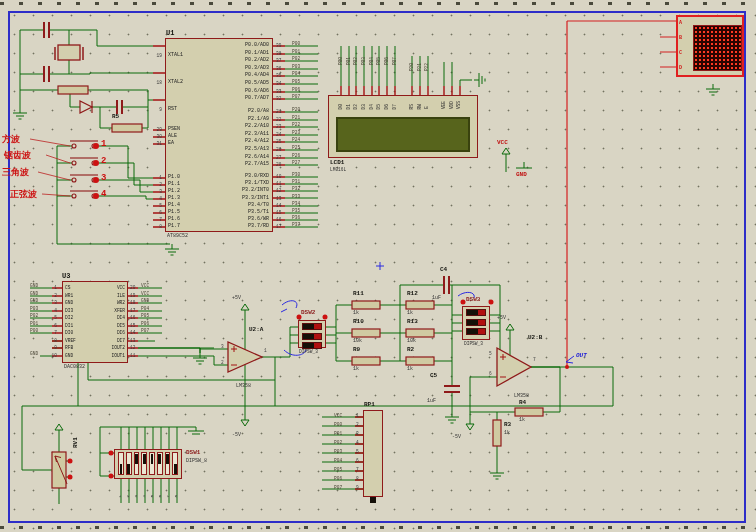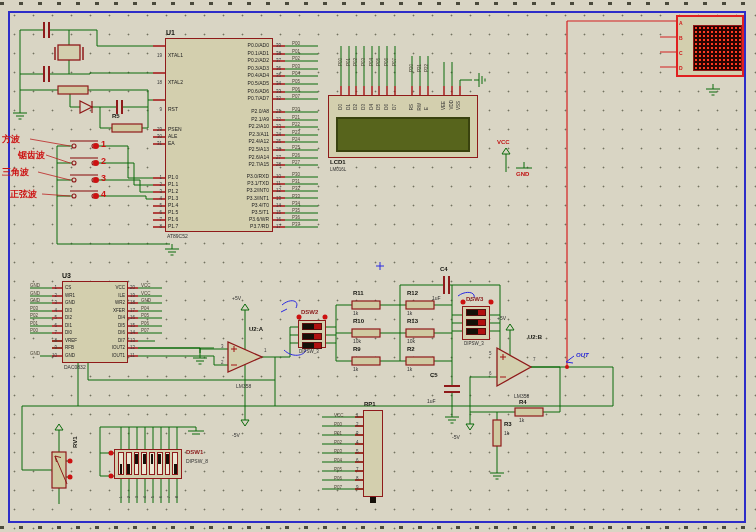--- a/index.html
+++ b/index.html
@@ -4,7 +4,7 @@
 <style>
   html,body{margin:0;padding:0;}
   #canvas{position:relative;width:756px;height:532px;overflow:hidden;
-    font-family:Liberation Sans, sans-serif;
+    font-family:Liberation Mono, monospace;
     background-color:#d9d5c4;
     background-image:radial-gradient(#72725f 0.8px, transparent 1.1px);
     background-size:19px 19px;background-position:5px 6px;}

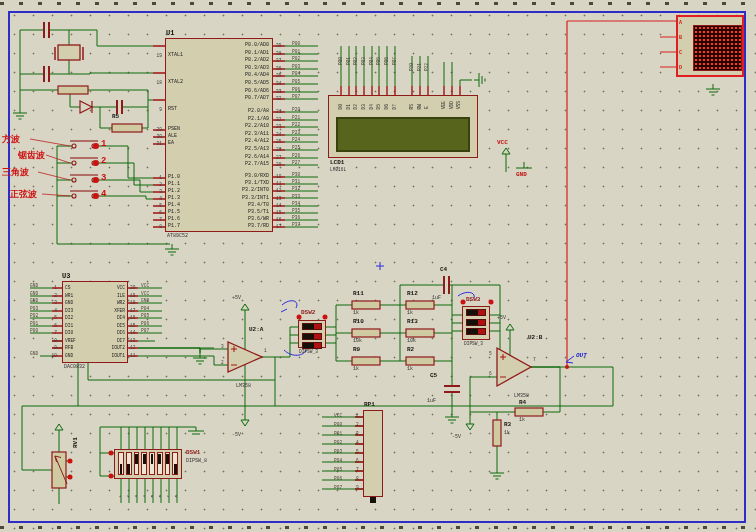--- a/index.html
+++ b/index.html
@@ -559,7 +559,7 @@
 <div class="abs bl" style="left:576px;top:352px">OUT</div>
 
 <div class="abs cjk" style="left:2px;top:133px">方波</div>
-<div class="abs cjk" style="left:18px;top:149px">锯齿波</div>
+<div class="abs cjk" style="left:4px;top:149px">锯齿波</div>
 <div class="abs cjk" style="left:2px;top:166px">三角波</div>
 <div class="abs cjk" style="left:10px;top:188px">正弦波</div>
 <div class="abs bnum" style="left:101px;top:139px">1</div>

